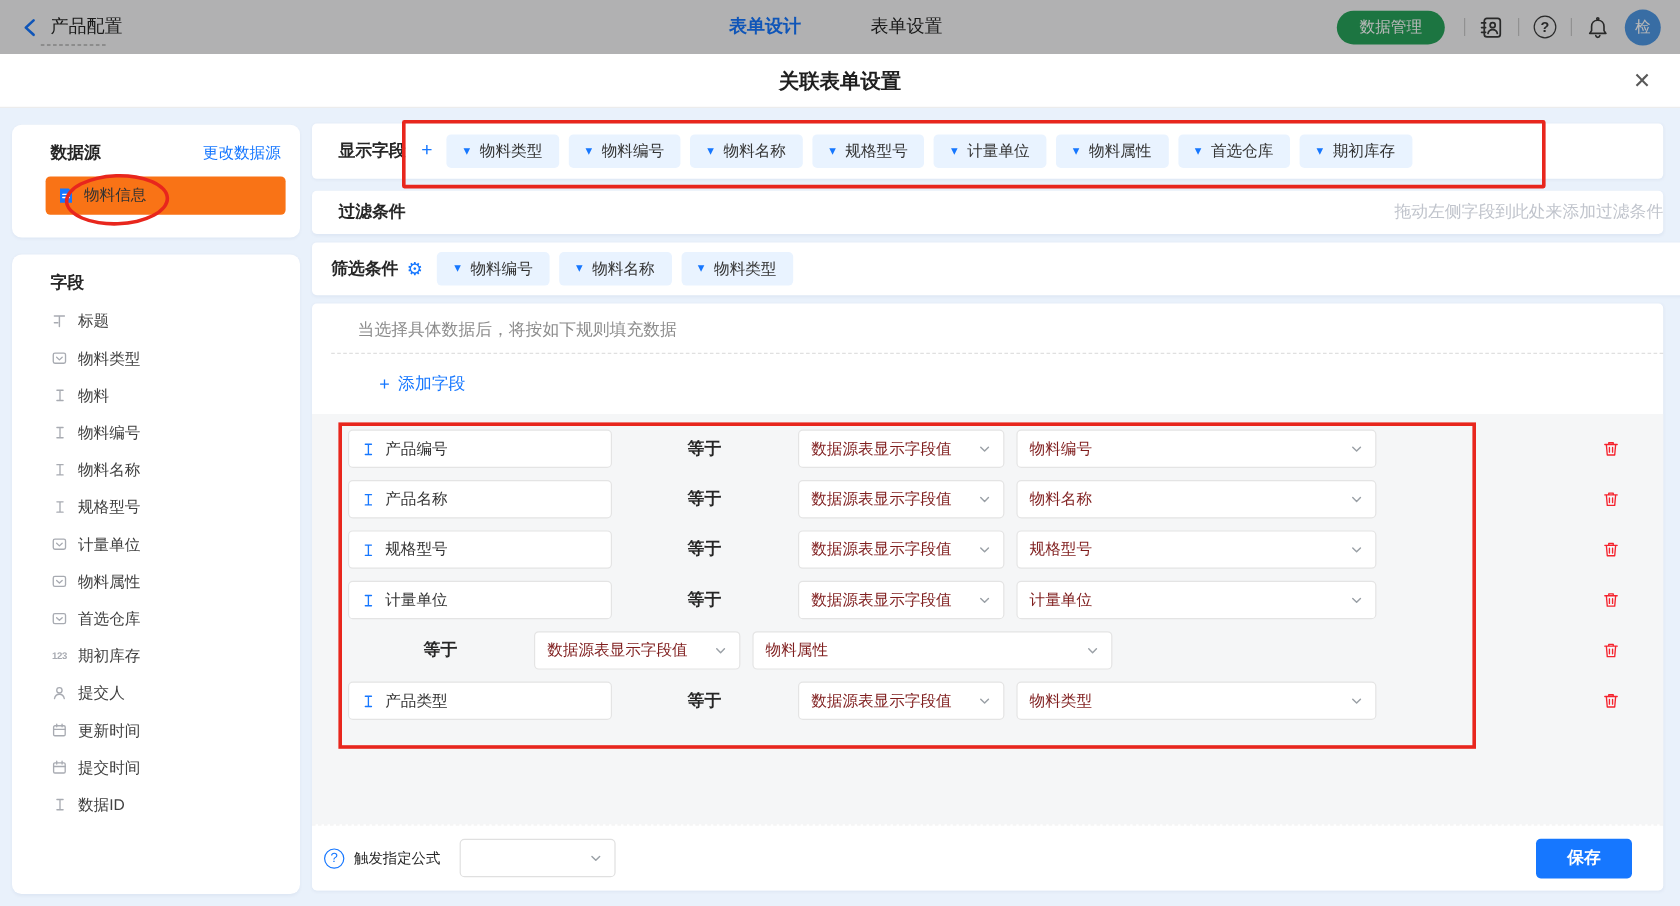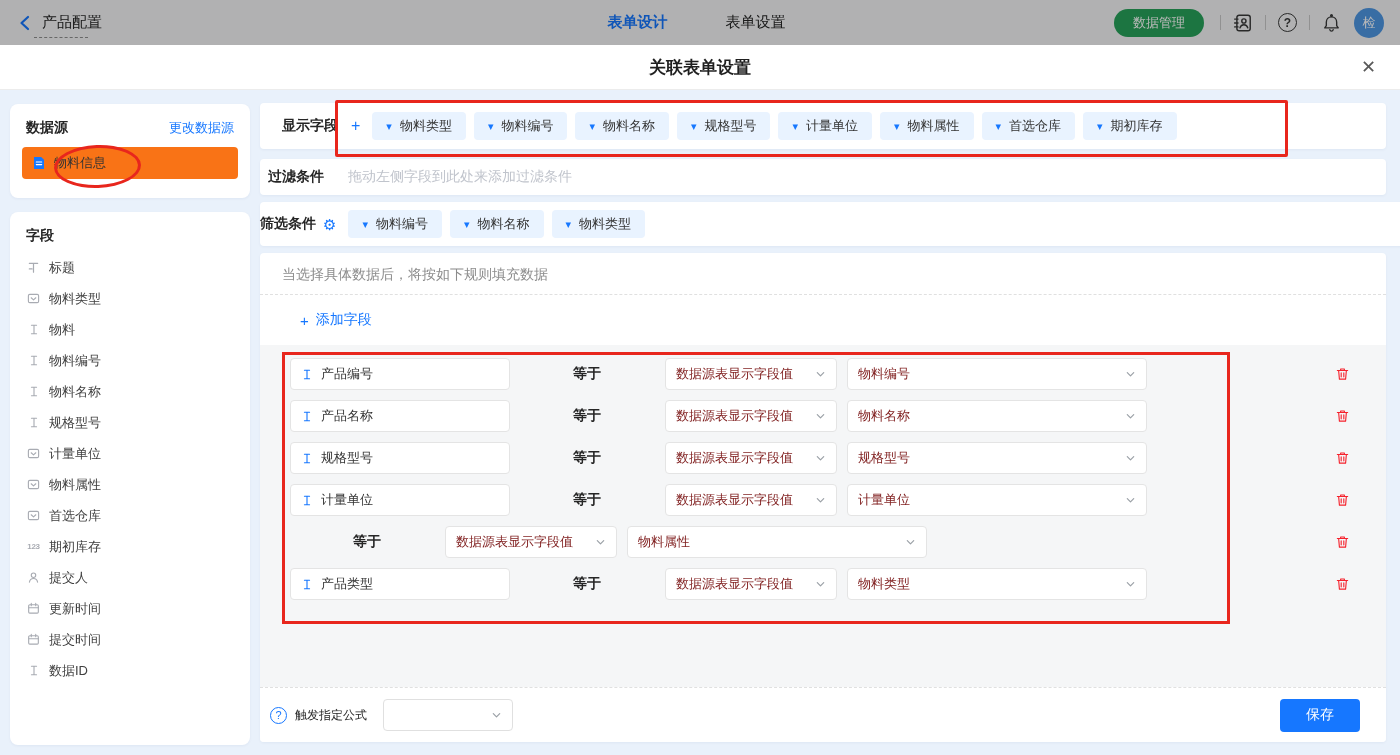--- a/index.html
+++ b/index.html
@@ -37,7 +37,7 @@
   .close { position:absolute; right:24px; top:0; line-height:44px; font-size:18px; color:#595959; cursor:pointer; }
   
   .mbody { position:absolute; top:90px; left:0; width:1400px; height:665px; }
-  .card { position:absolute; background:#fff; border-radius:8px; box-shadow:0 1px 3px rgba(20,45,90,.05); }
+  .card { position:absolute; background:#fff; border-radius:8px; box-shadow:0 1px 3px rgba(20,45,90,.05);padding-left:16px; }
   
   #card-datasource { left:10px; top:14px; width:240px; height:94px; }
   .ds-head { display:flex; justify-content:space-between; align-items:center; padding:15px 16px 10px; }

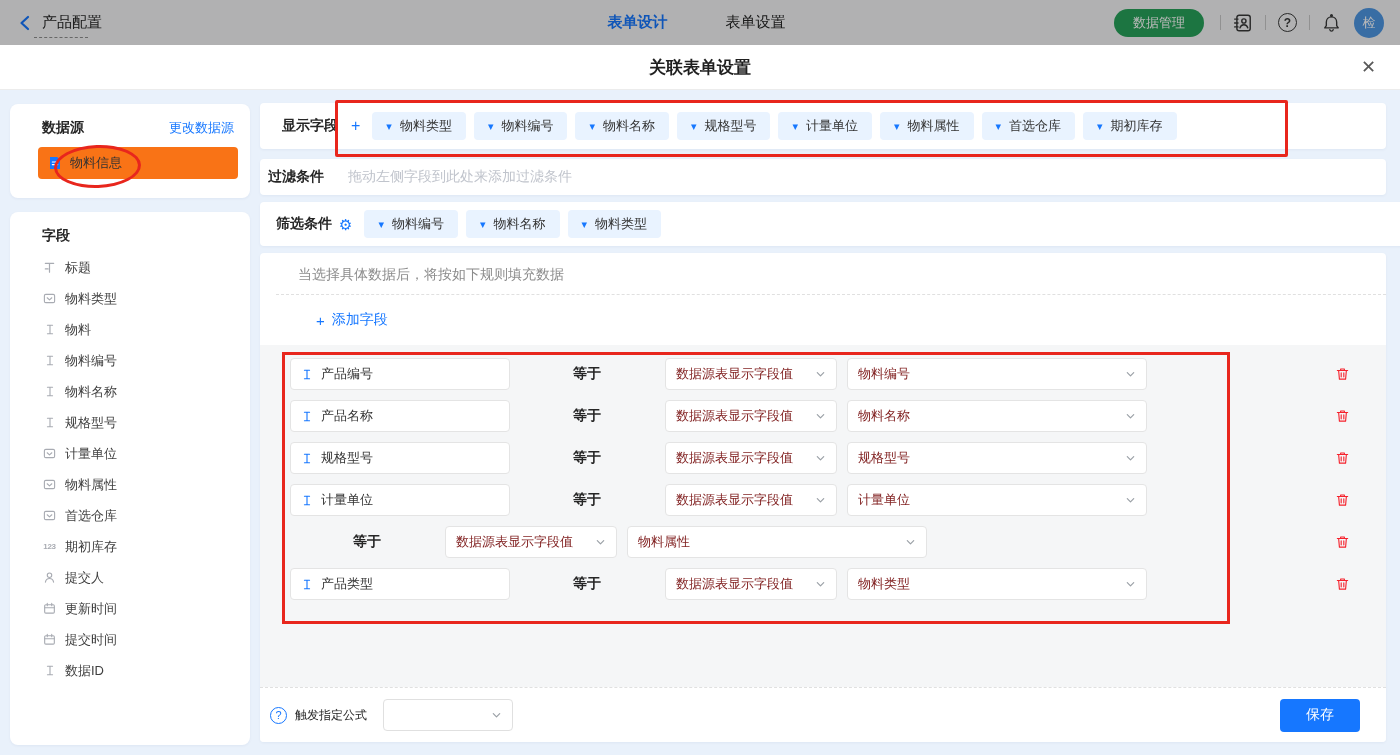--- a/index.html
+++ b/index.html
@@ -62,7 +62,7 @@
     display:flex; align-items:center; padding-left:22px; }
   .plus-mini { color:#1677ff; font-size:16px; margin-left:13px; cursor:pointer; }
   #card-filter { left:260px; top:69px; width:1126px; height:36px; border-radius:4px;
-    display:flex; align-items:center; padding-left:8px; }
+    display:flex; align-items:center; padding-left:22px;justify-content:space-between; }
   .placeholder { color:#c0c4cc; font-size:14px; margin-left:24px; }
   #card-screen { left:260px; top:112px; width:1186px; height:44px; border-radius:4px;
     display:flex; align-items:center; }

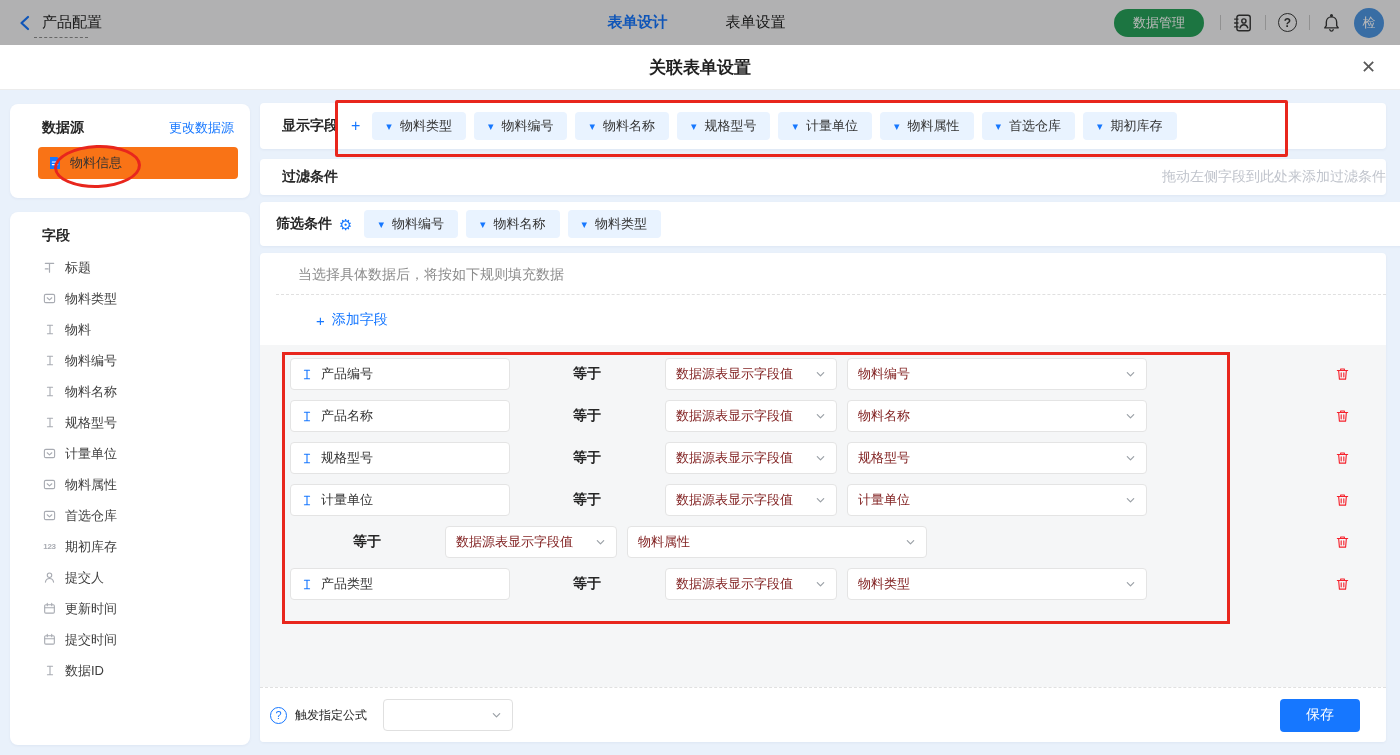--- a/index.html
+++ b/index.html
@@ -97,7 +97,7 @@
   .formula-select { width:130px; height:32px; margin-left:16px; border:1px solid #e0e0e0; border-radius:4px;
     background:#fff; display:flex; align-items:center; justify-content:flex-end; padding:0 10px; cursor:pointer; }
   .save-btn { margin-left:auto; height:33px; padding:0 26px; background:#1677ff; color:#fff;
-    font-size:14px; border:none; border-radius:4px; cursor:pointer; }
+    font-size:14px; border:none; border-radius:4px; cursor:pointer;font-weight:bold; }
   
   .anno { position:absolute; border:3px solid #e8261d; pointer-events:none; z-index:20; }
   #anno-rect1 { left:335px; top:10px; width:953px; height:57px; border-radius:2px; }

